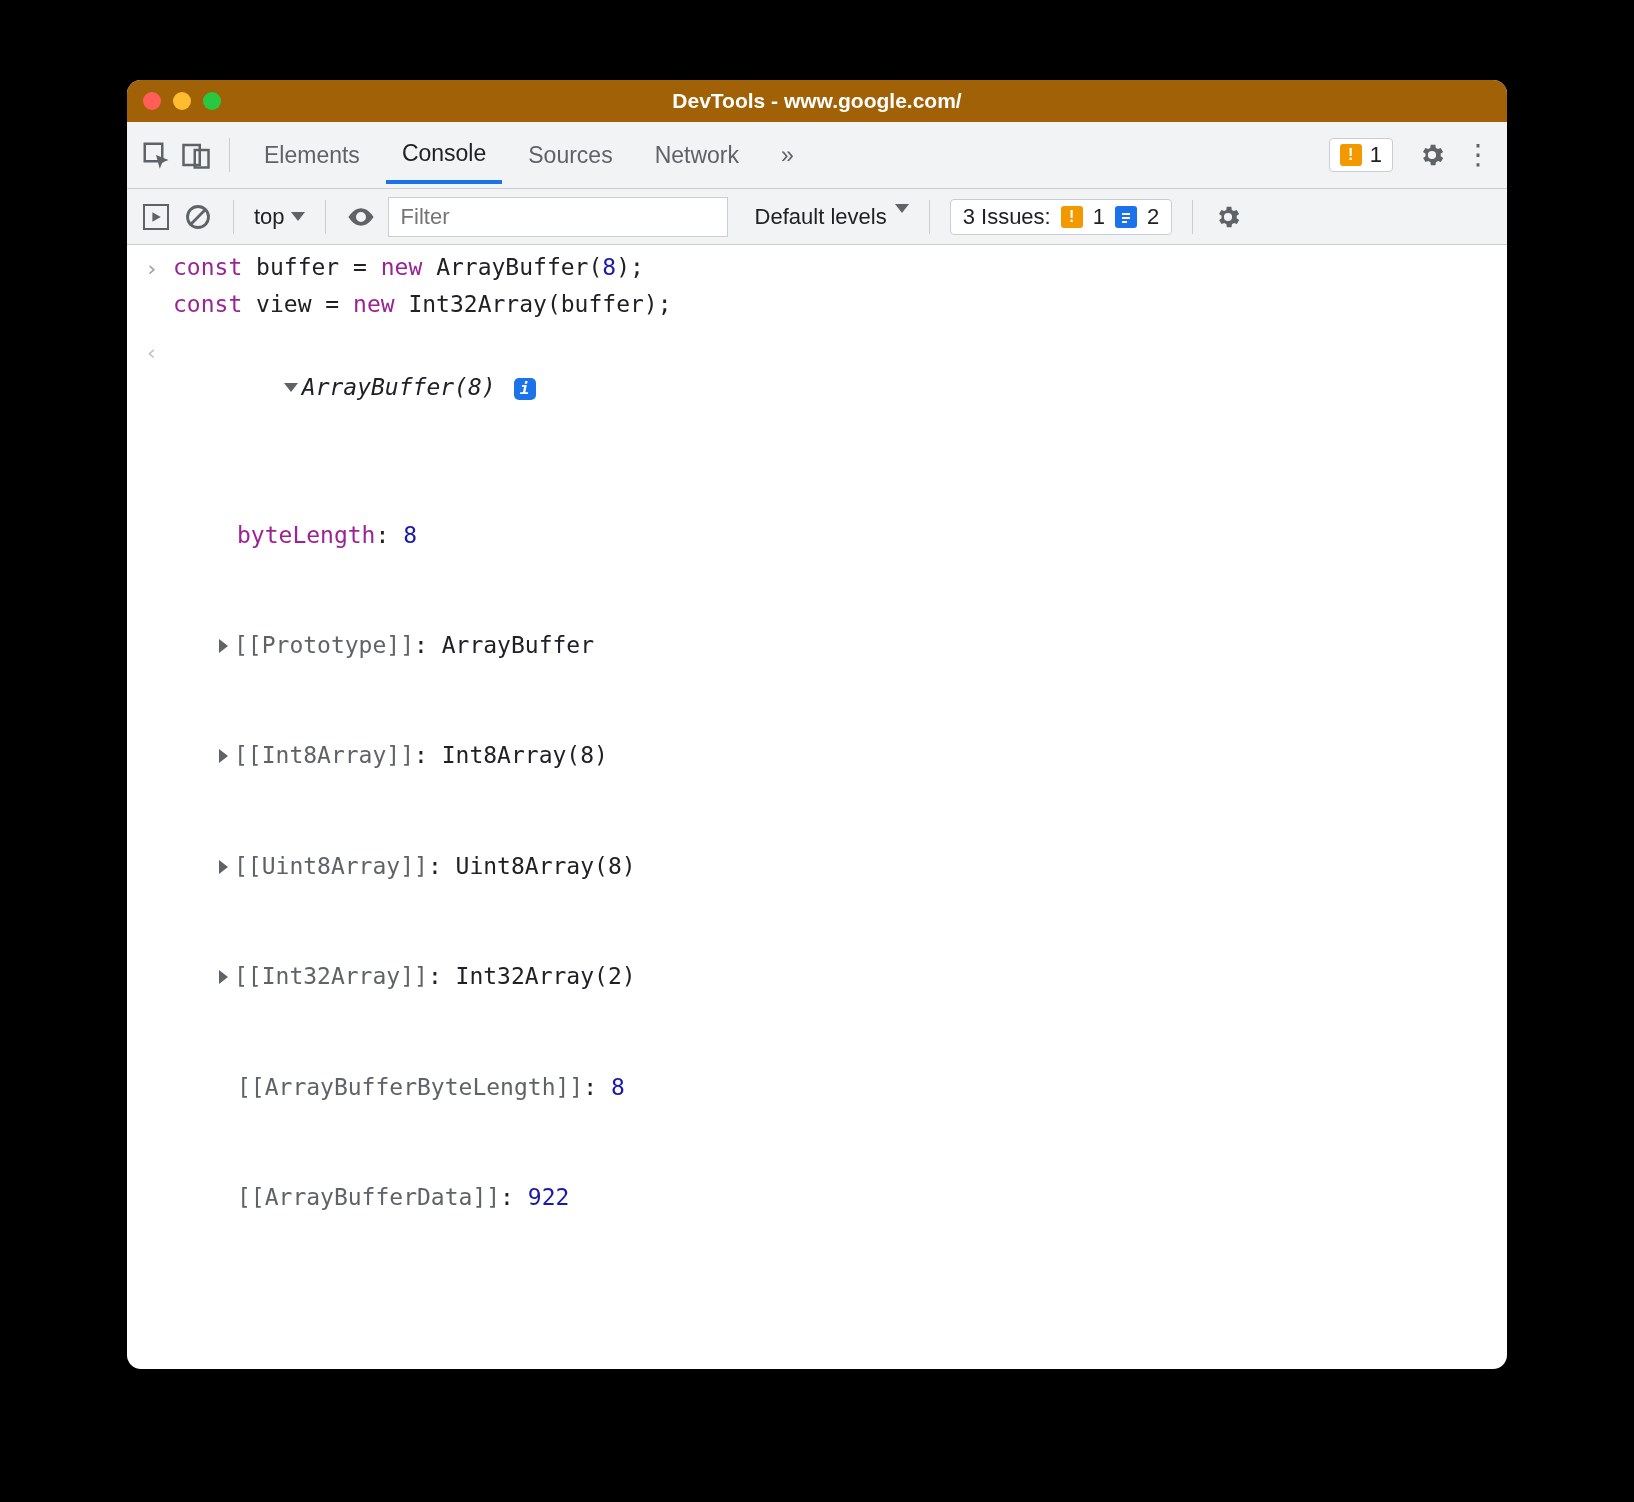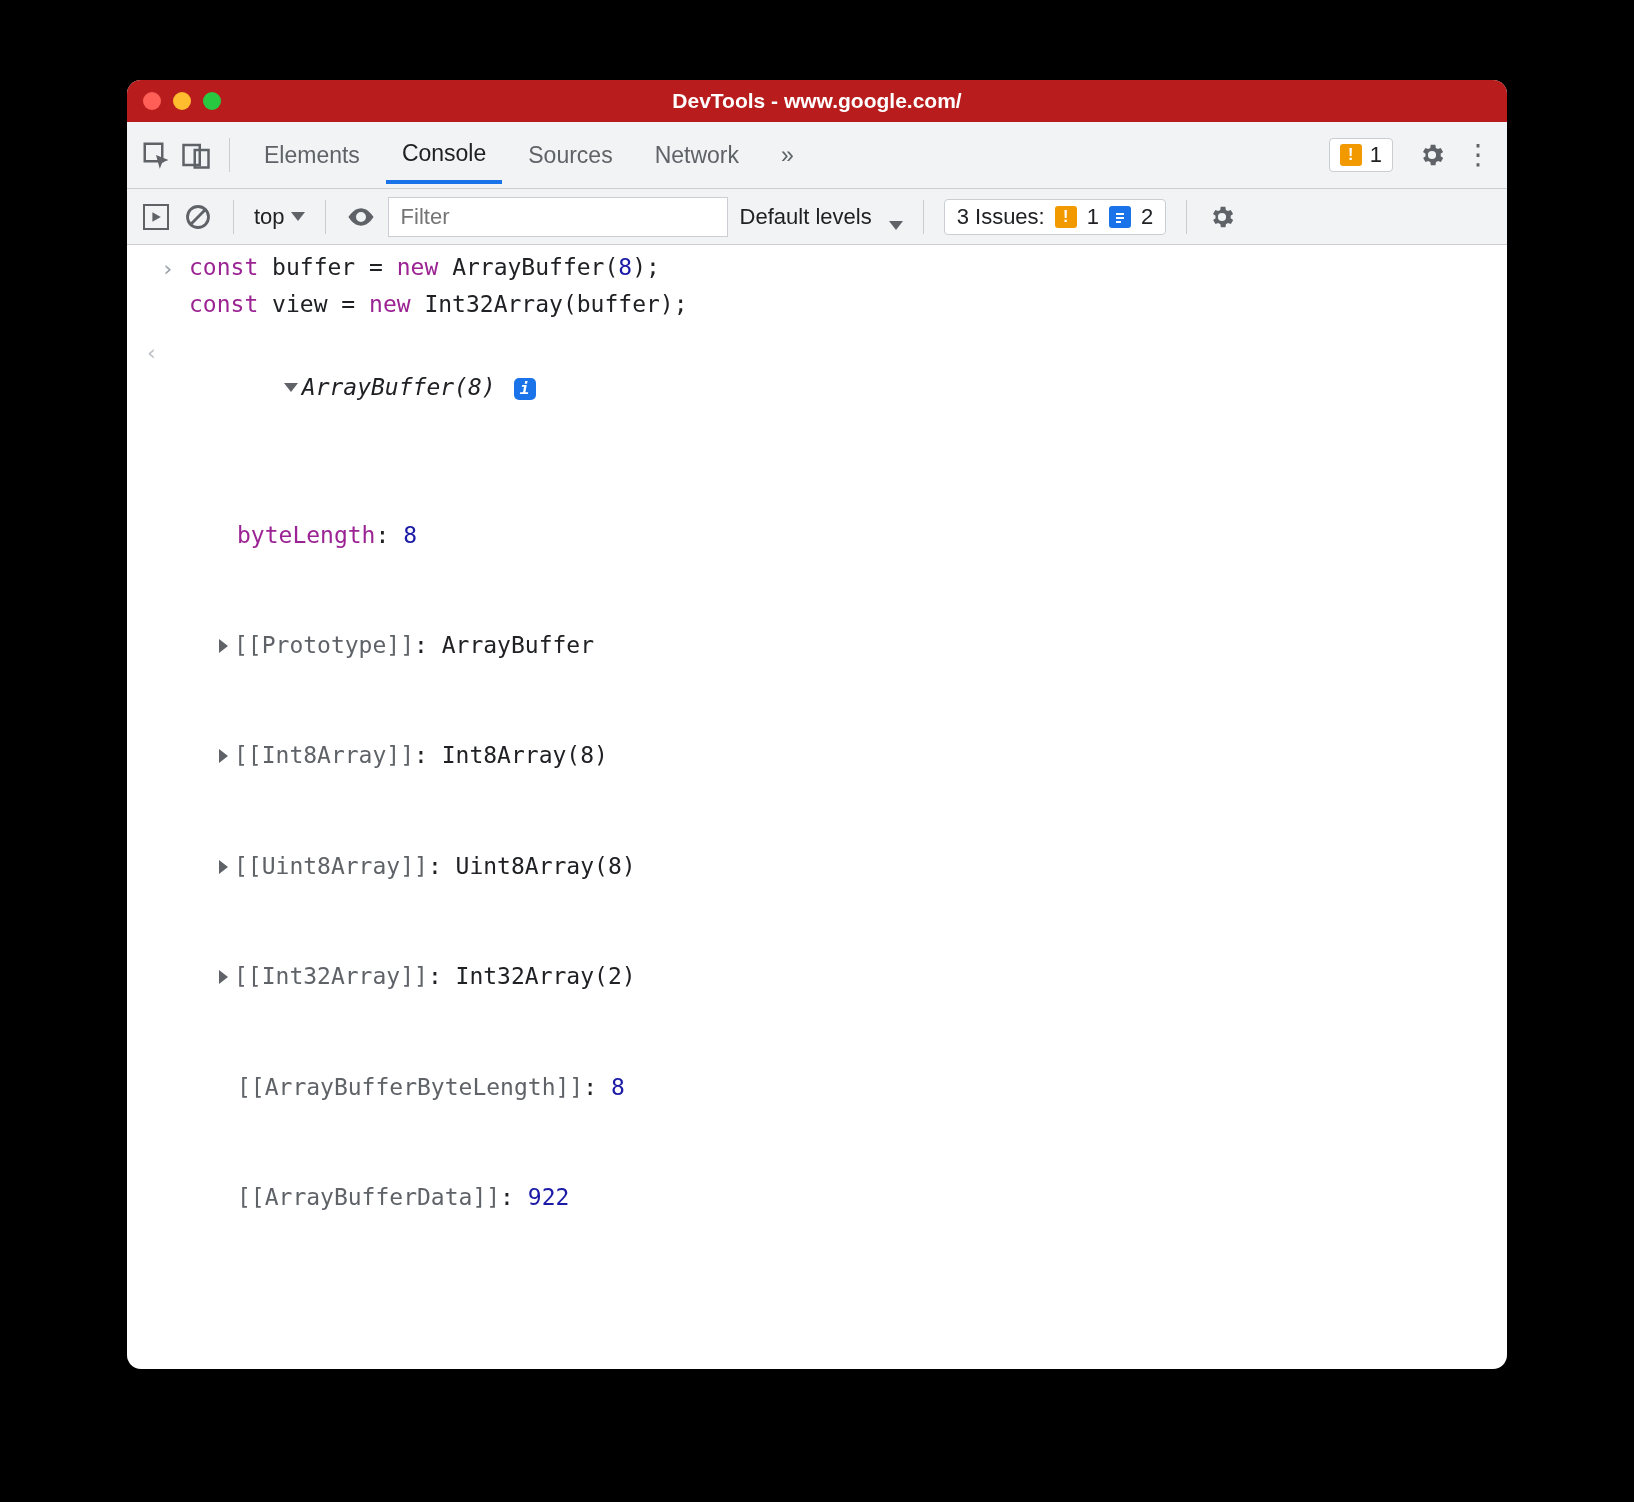--- a/index.html
+++ b/index.html
@@ -21,7 +21,7 @@
     box-shadow: 0 30px 80px rgba(0,0,0,.6);
   }
   .titlebar {
-    background: #b91c1c;
+    background: #a16207;
     height: 42px;
     display: flex;
     align-items: center;

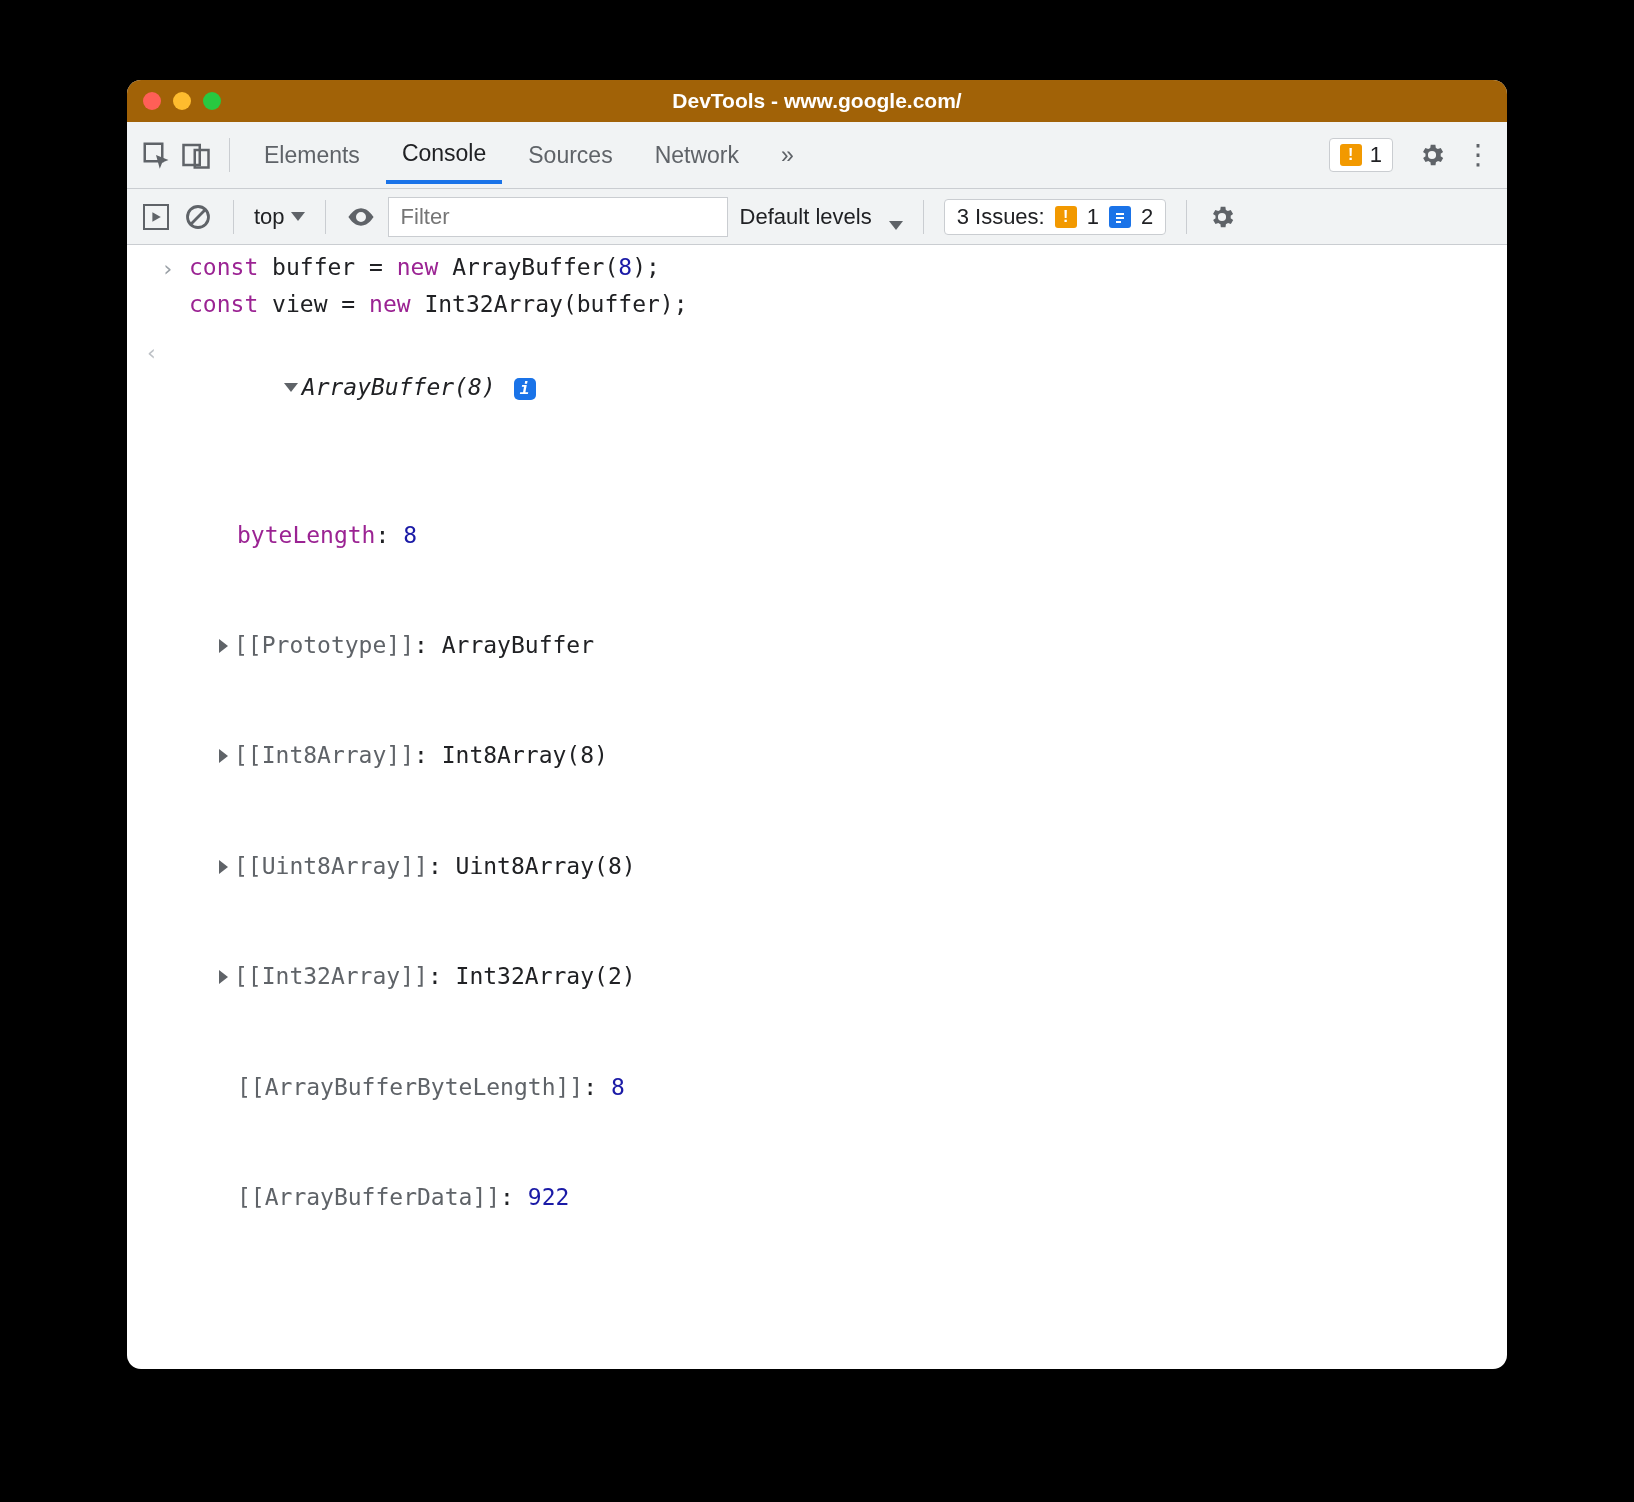--- a/index.html
+++ b/index.html
@@ -66,7 +66,7 @@
   .filter-input {
     background:#fff; border:1px solid #cacdd1; height:40px; width:340px; padding:0 12px; font-size:22px; color:#5f6368;
   }
-  .levels { display:flex; align-items:flex-end; gap:17px; color:#202124; }
+  .levels { display:flex; align-items:flex-start; gap:8px; color:#202124;margin-left:15px; }
   .issues-box {
     border:1px solid #cacdd1; border-radius:4px; padding:4px 12px; background:#fff;
     display:flex; align-items:center; gap:10px; color:#202124; font-size:22px;

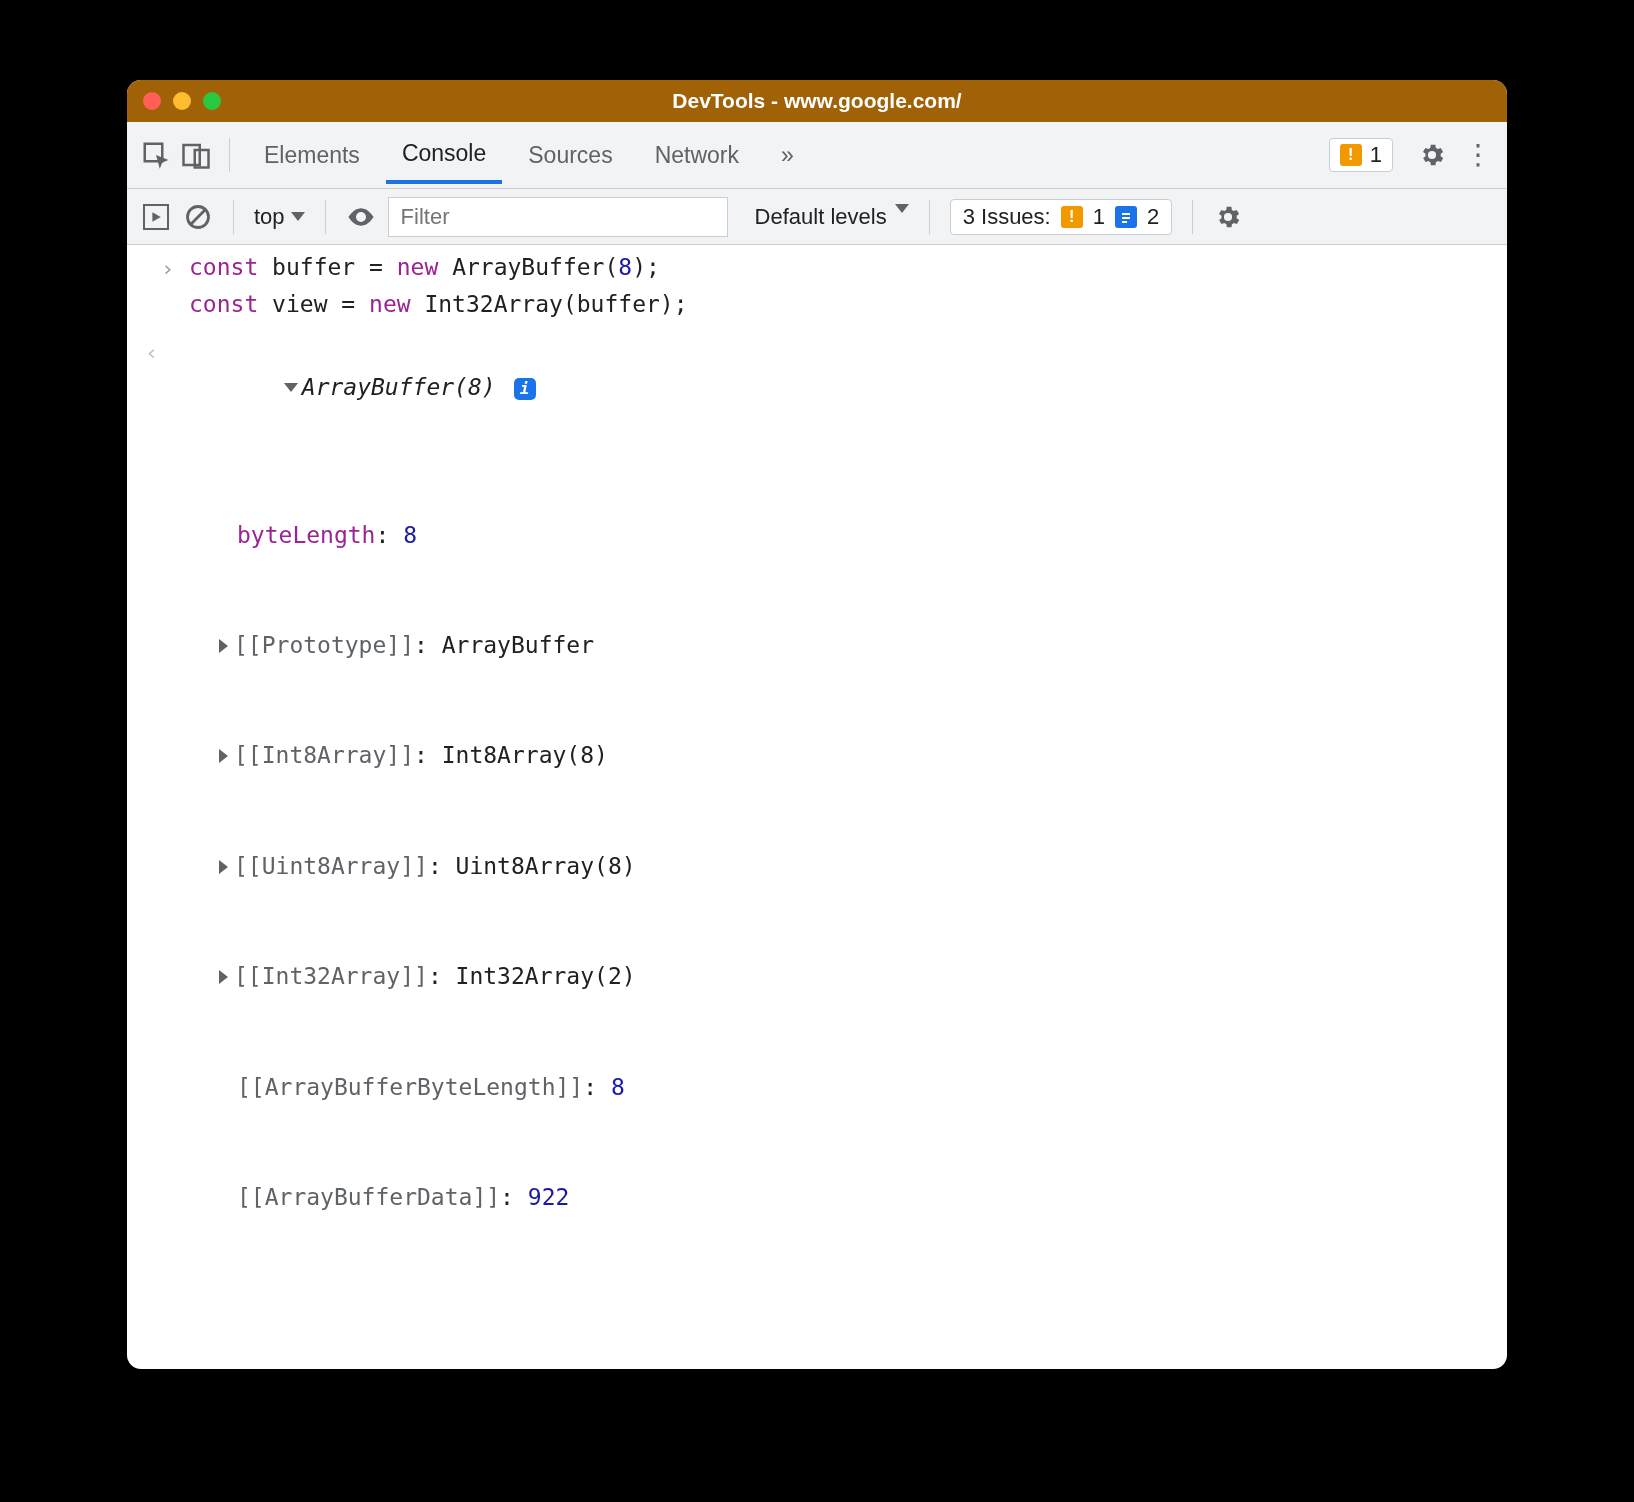--- a/index.html
+++ b/index.html
@@ -195,7 +195,7 @@
 
   <div class="console">
 
-    <div class="row" style="border-bottom:none;margin-left:16px;">
+    <div class="row" style="border-bottom:none;">
       <div class="gutter in"></div>
       <div class="body"><span class="kw">const</span><span> buffer = </span><span class="kw">new</span><span> ArrayBuffer(</span><span class="num">8</span><span>);</span>
 <span class="kw">const</span><span> view = </span><span class="kw">new</span><span> Int32Array(buffer);</span></div>

